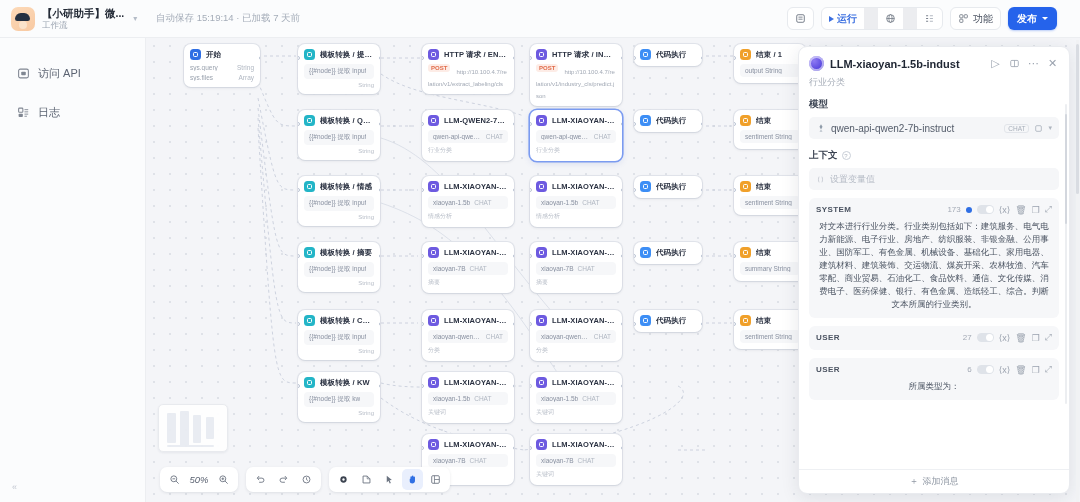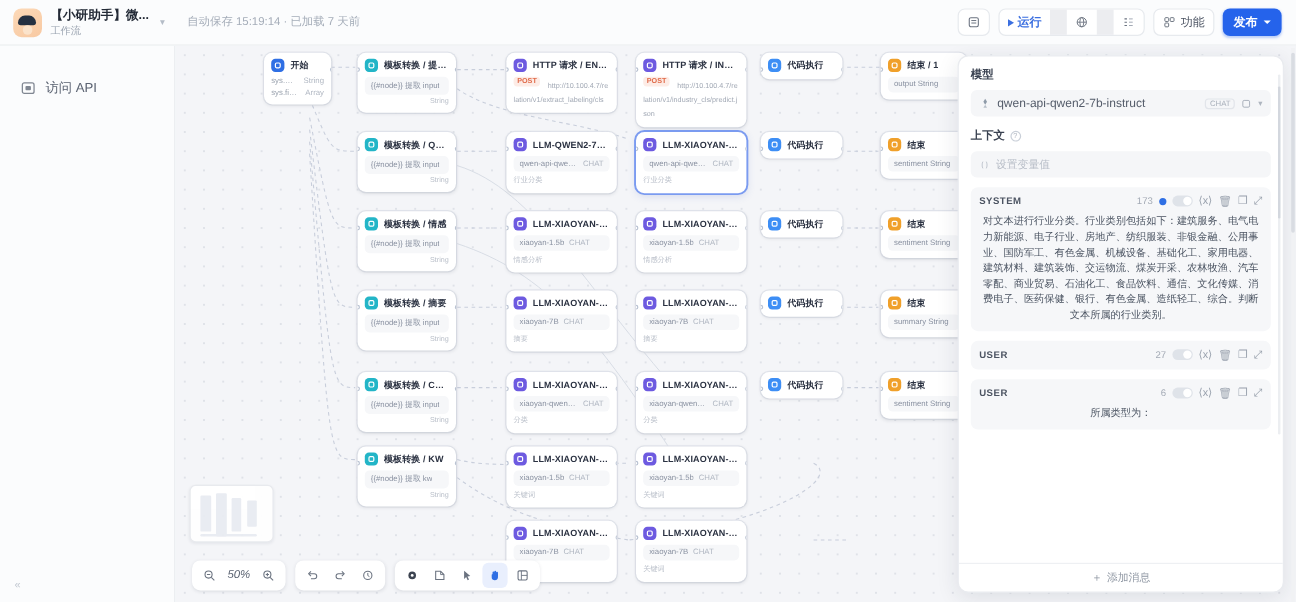--- a/index.html
+++ b/index.html
@@ -45,7 +45,7 @@
     font-size: 9.5px; color: #a5adb9; margin-left: 10px; white-space: nowrap;
   }
 
-  .top-actions { margin-left: auto; display:flex; align-items:center; gap:7px; padding-right: 12px; }
+  .top-actions { margin-left: auto; display:flex; align-items:center; gap:7px; padding-right: 23px; }
   .tb-btn {
     height: 23px; background:#fff; border:1px solid #e7eaee; border-radius: 6px;
     display:flex; align-items:center; gap:4px; padding: 0 7px; cursor: pointer;

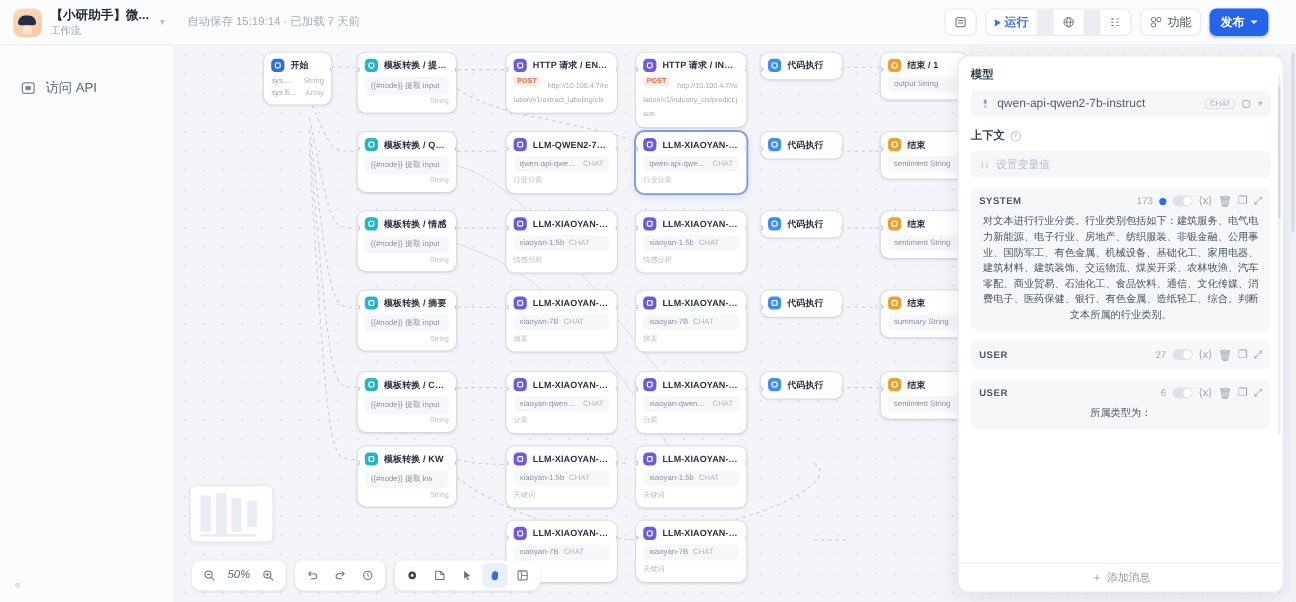--- a/index.html
+++ b/index.html
@@ -305,7 +305,7 @@
       </g>
     </svg>
 
-    <div class="node" style="left:38px; top:6px; width:56px;margin-left:36px;">
+    <div class="node" style="left:38px; top:6px; width:76px;">
       <div class="nd-head">
           <span class="nd-ic ic-blue"></span>
         <span class="nd-title">开始</span>

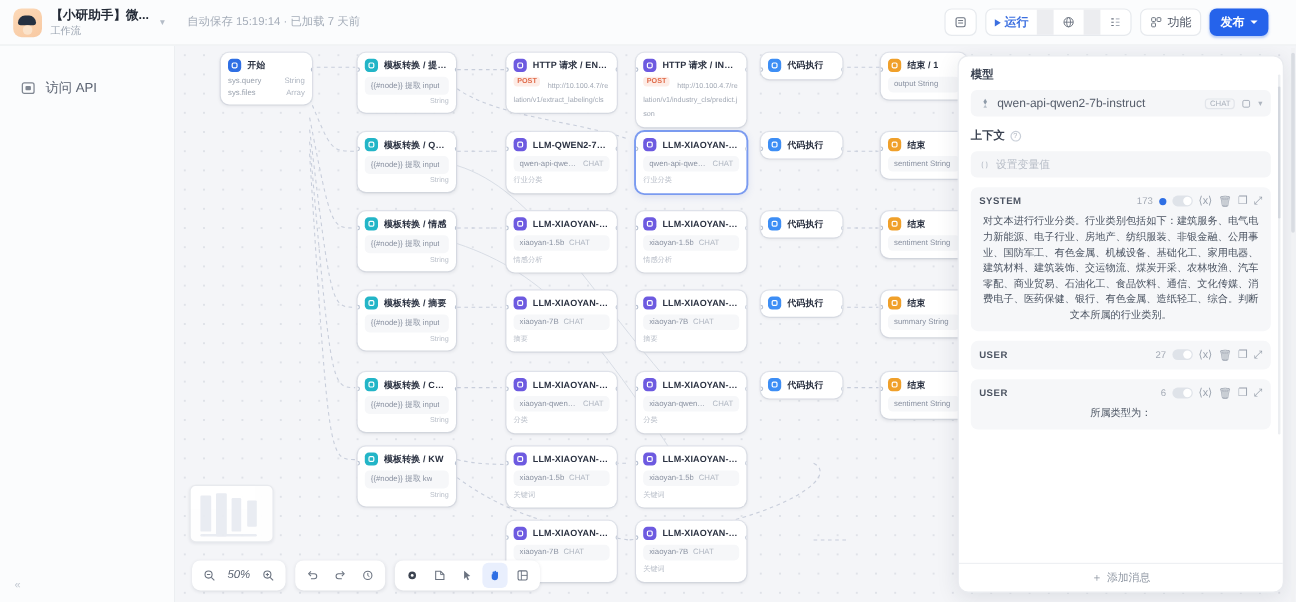--- a/index.html
+++ b/index.html
@@ -758,6 +758,22 @@
   </div>
 
   <div class="panel">
+    <div class="p-head">
+      <div class="p-title-row">
+        <span class="p-logo"></span>
+        <span class="p-title">LLM-xiaoyan-1.5b-indust</span>
+        <span class="p-ic">▷</span>
+        <span class="p-ic">
+          <svg width="11" height="11" viewBox="0 0 16 16">
+              <rect x="2.5" y="3.5" width="11" height="9" rx="1.6" fill="none" stroke="#9aa2ae" stroke-width="1.2"></rect>
+              <path d="M8 3.5v9" stroke="#9aa2ae" stroke-width="1.1"></path>
+            </svg>
+        </span>
+        <span class="p-ic">⋯</span>
+        <span class="p-ic">✕</span>
+      </div>
+      <div class="p-sub">行业分类</div>
+    </div>
 
     <div class="p-body">
       <div class="p-label">

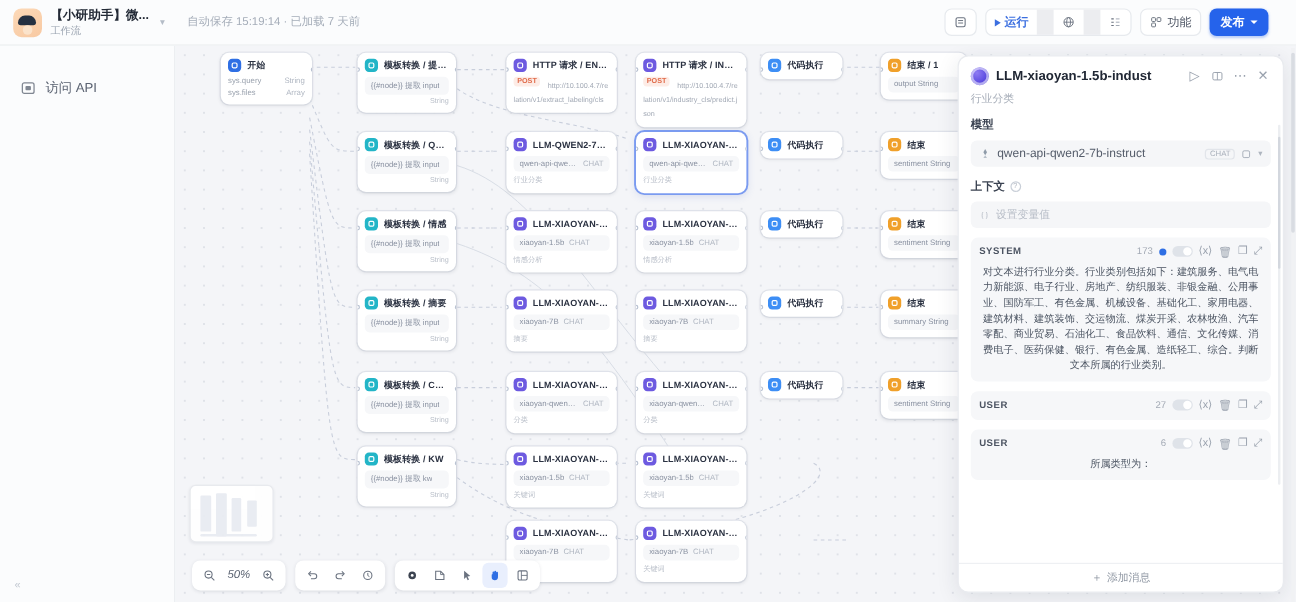--- a/index.html
+++ b/index.html
@@ -264,6 +264,14 @@
         <rect x="5.2" y="5.8" width="5.6" height="4.4" rx="1" fill="#6b7380"></rect>
       </svg>
       <span>访问 API</span>
+    </div>
+    <div class="side-item">
+      <svg class="si-ic" viewBox="0 0 16 16">
+        <rect x="2" y="2.6" width="5.2" height="5.2" rx="1" fill="none" stroke="#6b7380" stroke-width="1.3"></rect>
+        <rect x="2" y="9.5" width="5.2" height="4" rx="1" fill="#6b7380"></rect>
+        <path d="M9.2 4.5h4.6M9.2 7.2h4.6M9.2 10h4.6M9.2 12.6h3" stroke="#6b7380" stroke-width="1.1"></path>
+      </svg>
+      <span>日志</span>
     </div>
     <div class="side-bottom">«</div>
   </div>

